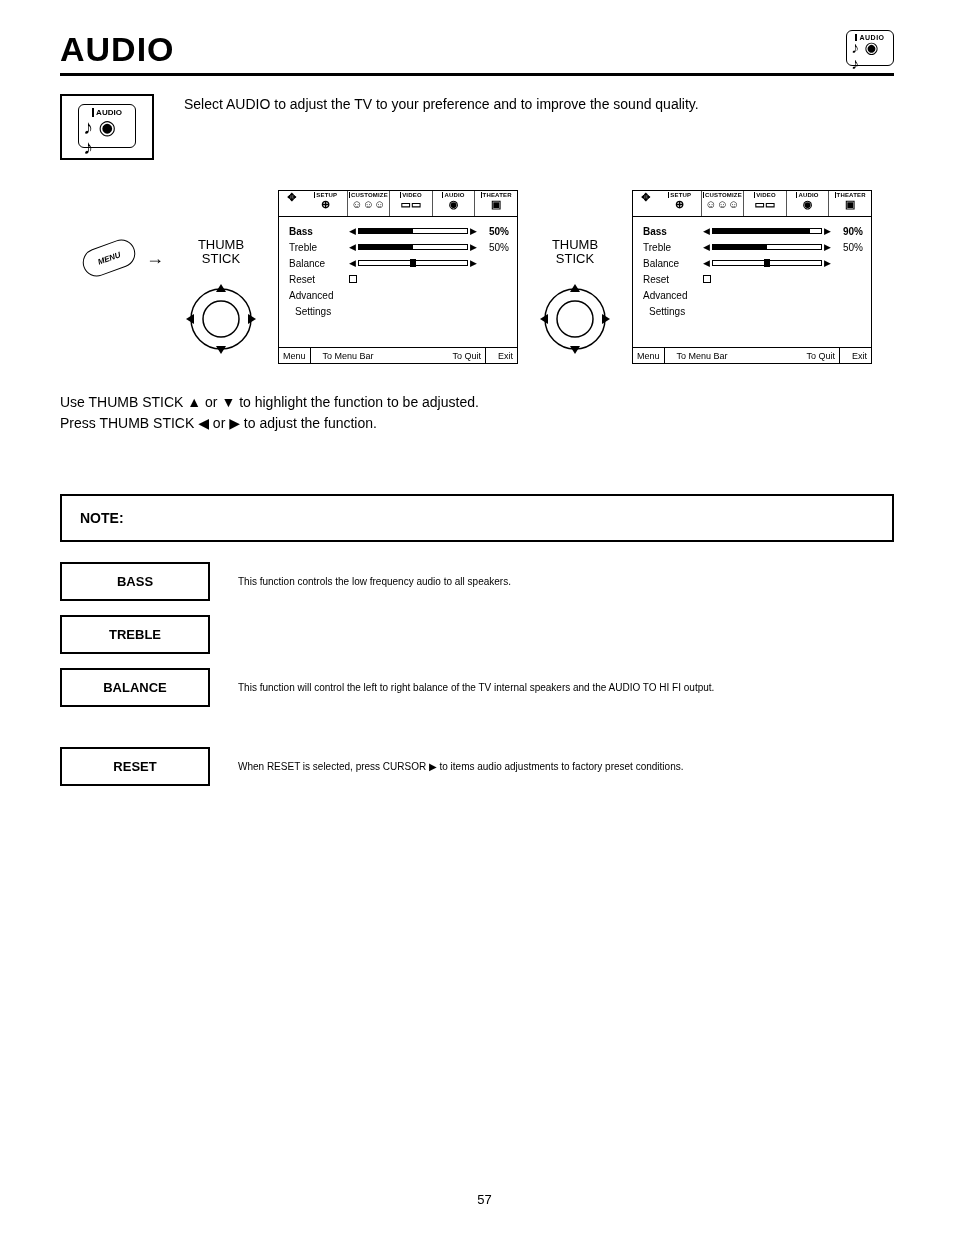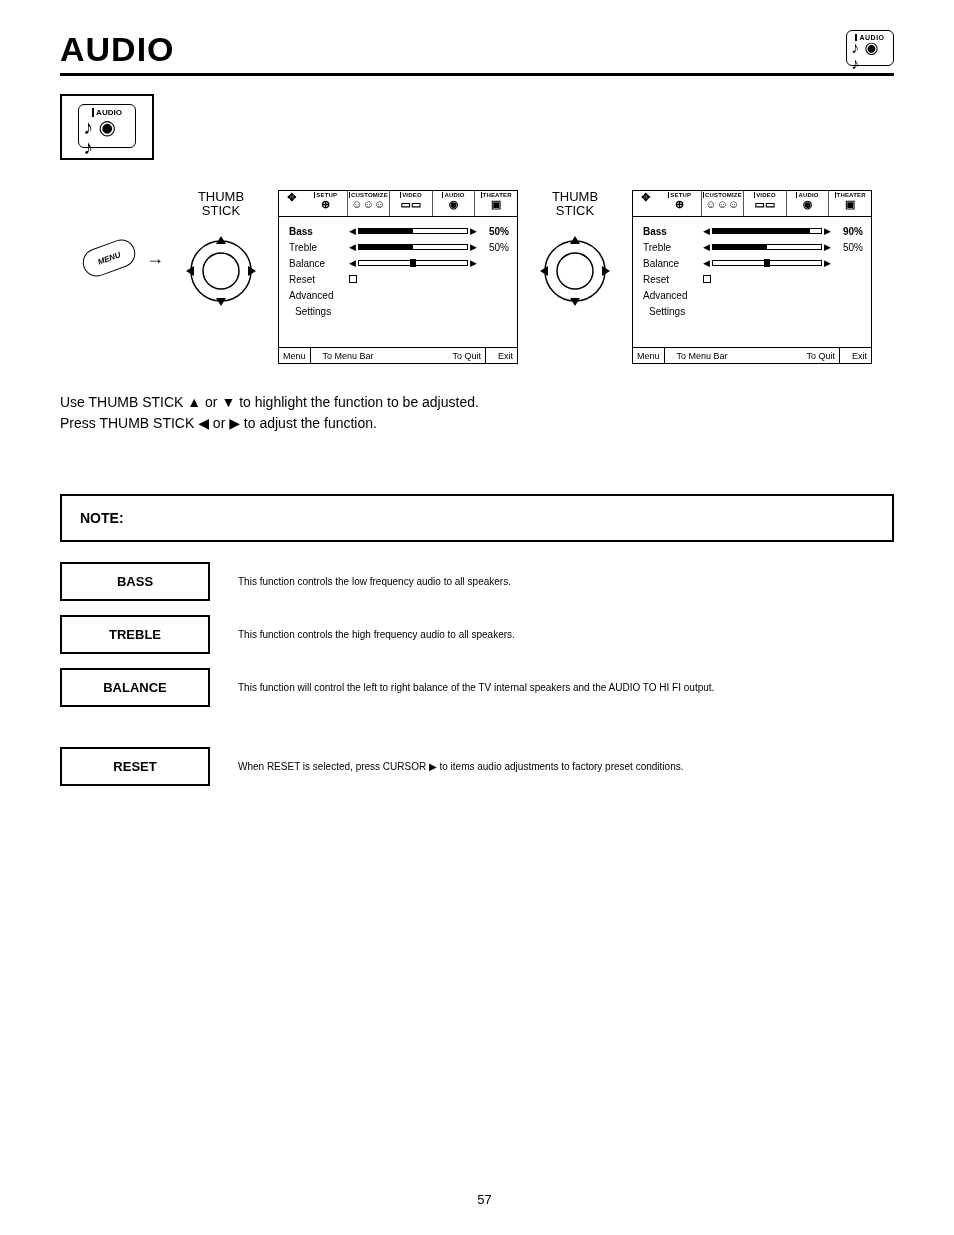--- a/index.html
+++ b/index.html
@@ -129,6 +129,7 @@
         <span class="sym">♪ ◉ ♪</span>
       </div>
     </div>
+    <div class="intro-text">Select AUDIO to adjust the TV to your preference and to improve the sound quality.</div>
   </div>
 
   <div class="diagram-row">

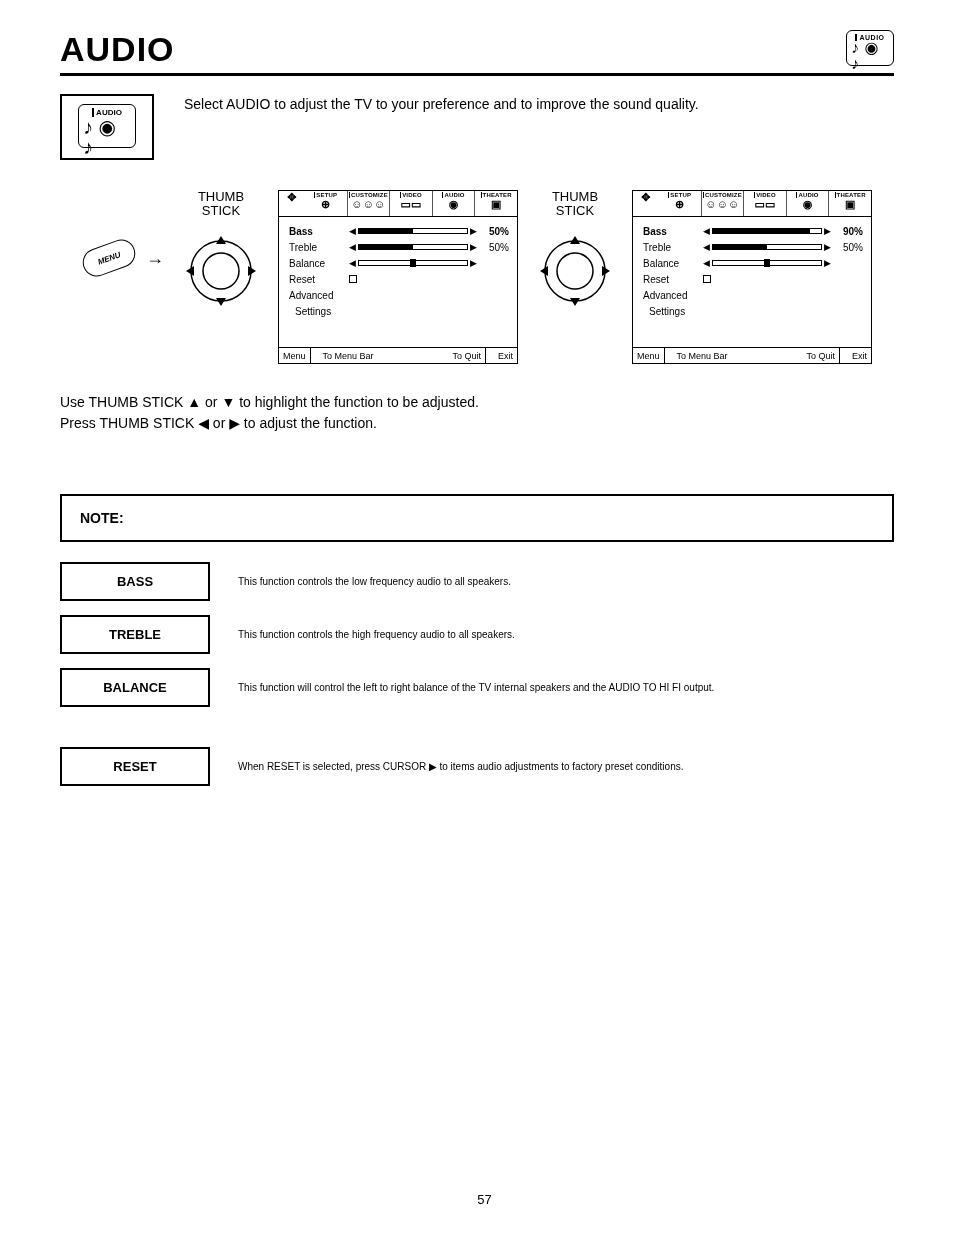--- a/index.html
+++ b/index.html
@@ -46,7 +46,7 @@
     display:flex; justify-content:center; align-items:flex-start; gap: 20px;
     margin: 30px 0 20px 0;
   }
-  .stick-block { display:flex; flex-direction:column; align-items:center; gap:15px;}
+  .stick-block { display:flex; flex-direction:column; align-items:center; gap:15px;margin-top:48px;}
   .stick-label { font-size: 13px; text-align:center; line-height:1.1;}
   .stick-svg { width: 74px; height: 74px; }
 

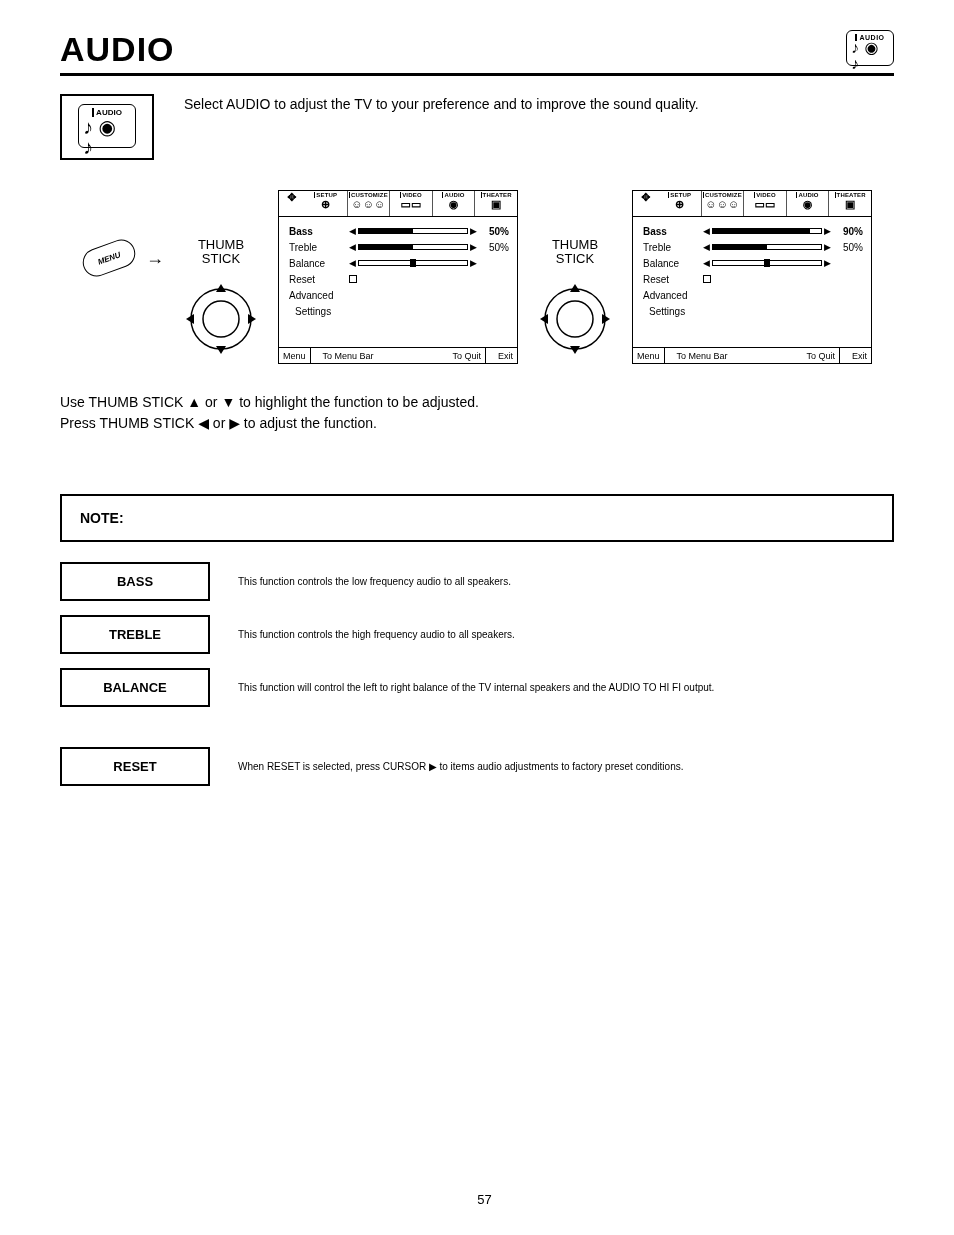--- a/index.html
+++ b/index.html
@@ -346,7 +346,6 @@
   </div>
   <div class="func-row">
     <div class="func-tag">TREBLE</div>
-    <div class="func-desc">This function controls the high frequency audio to all speakers.</div>
   </div>
   <div class="func-row">
     <div class="func-tag">BALANCE</div>

